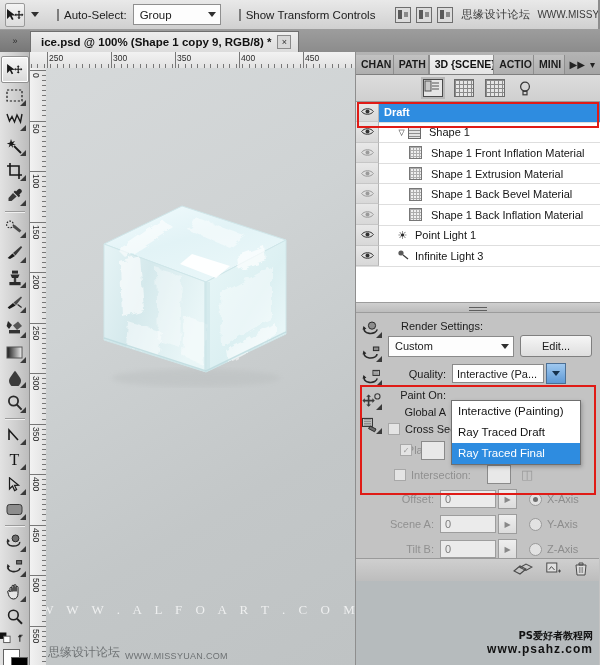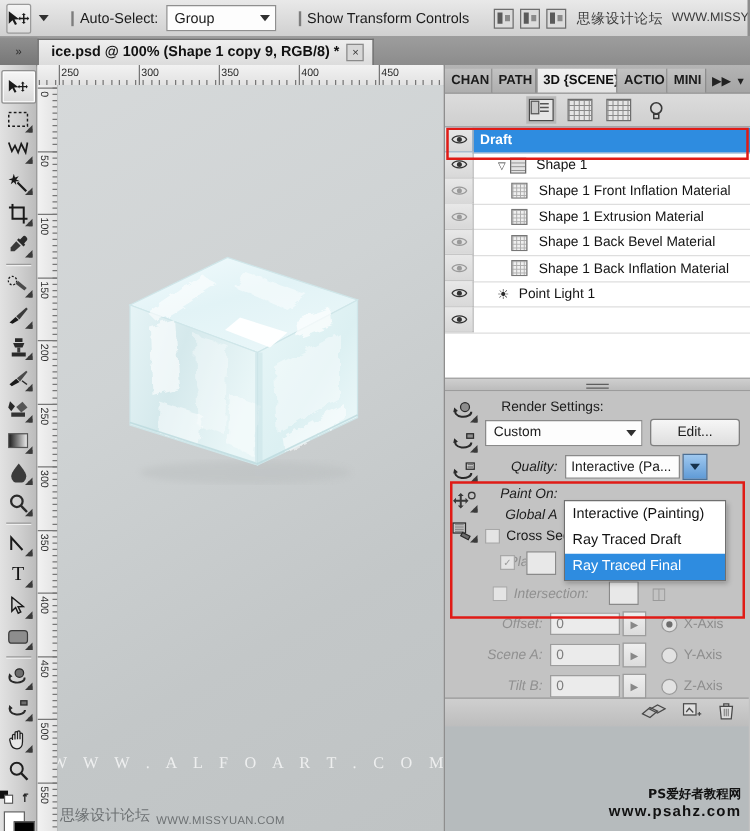--- a/index.html
+++ b/index.html
@@ -798,6 +798,13 @@
               <circle cx="6.5" cy="4.5" r="2" fill="currentColor"></circle>
             </svg>
           </div>
+          <div style="display: flex; align-items: center; flex: 1 1 0%; overflow: hidden; padding-left: 16px;">
+            <span class="lightic"><svg width="12" height="11" viewBox="0 0 12 11">
+                <circle cx="4" cy="4" r="2.6" fill="#5a5a5a"></circle>
+                <path d="M6 6 L11 10" stroke="#3a3a3a" stroke-width="1.2"></path>
+              </svg></span>
+            <span class="sname">Infinite Light 3</span>
+          </div>
         </div>
       </div>
 

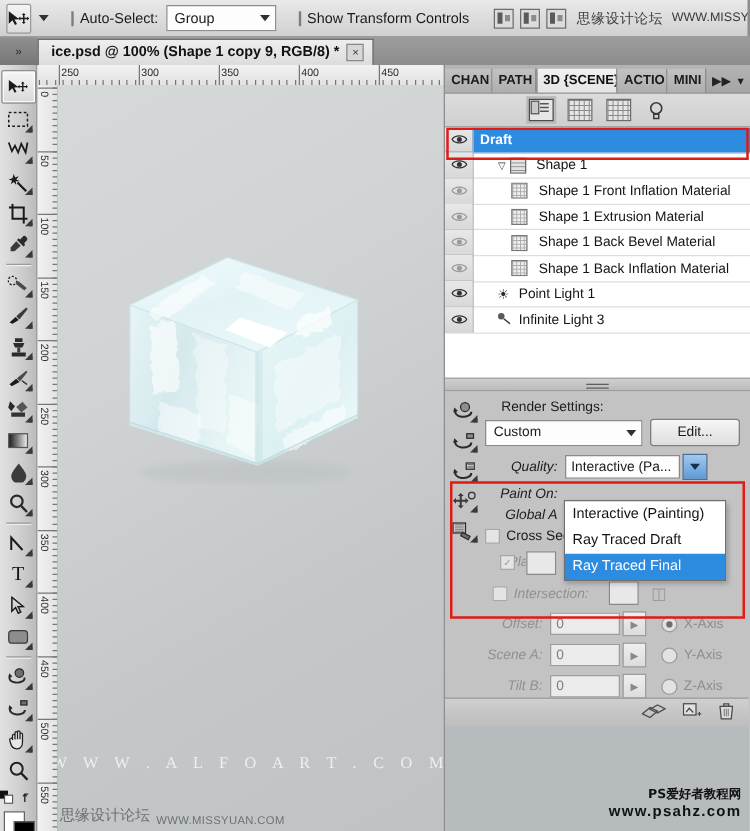--- a/index.html
+++ b/index.html
@@ -158,7 +158,7 @@
   .btn{height:20px;min-width:52px;padding:0 9px;border:1px solid #7f7f7f;border-radius:3px;
     background:linear-gradient(#f6f6f6,#dedede);font-size:11px;display:flex;align-items:center;justify-content:center;}
   .frow{display:flex;align-items:center;margin-bottom:5px;font-size:11px;}
-  .frow .fl{width:58px;text-align:right;padding-right:6px;color:#1c1c1c;white-space:nowrap;font-style:italic;}
+  .frow .fl{width:58px;text-align:right;padding-right:6px;color:#1c1c1c;white-space:nowrap;}
   .frow .fl.dim{color:#909090;}
   .qfield{width:92px;height:19px;border:1px solid #8a8a8a;background:#fdfdfd;display:flex;align-items:center;
     padding:0 4px;font-size:11px;box-sizing:border-box;}

